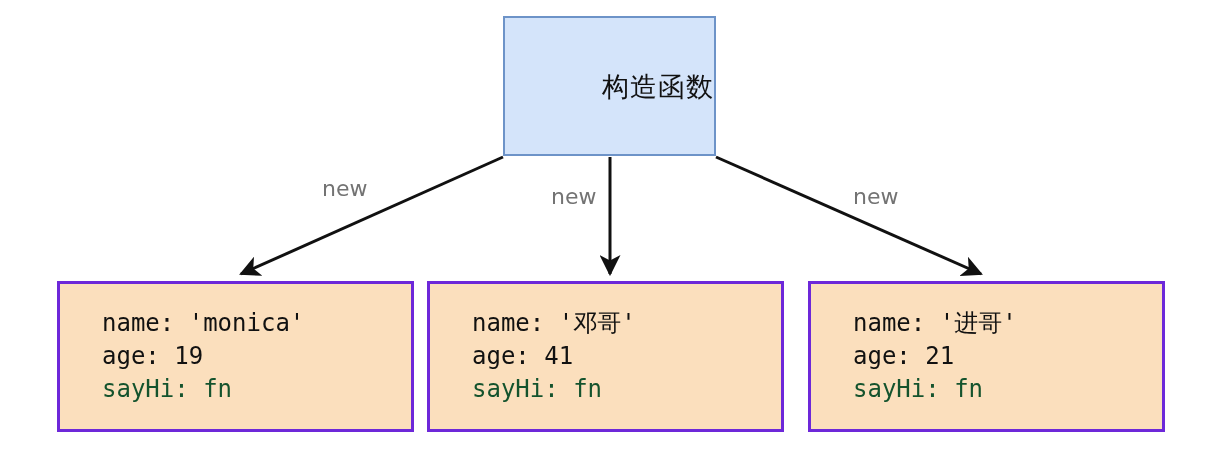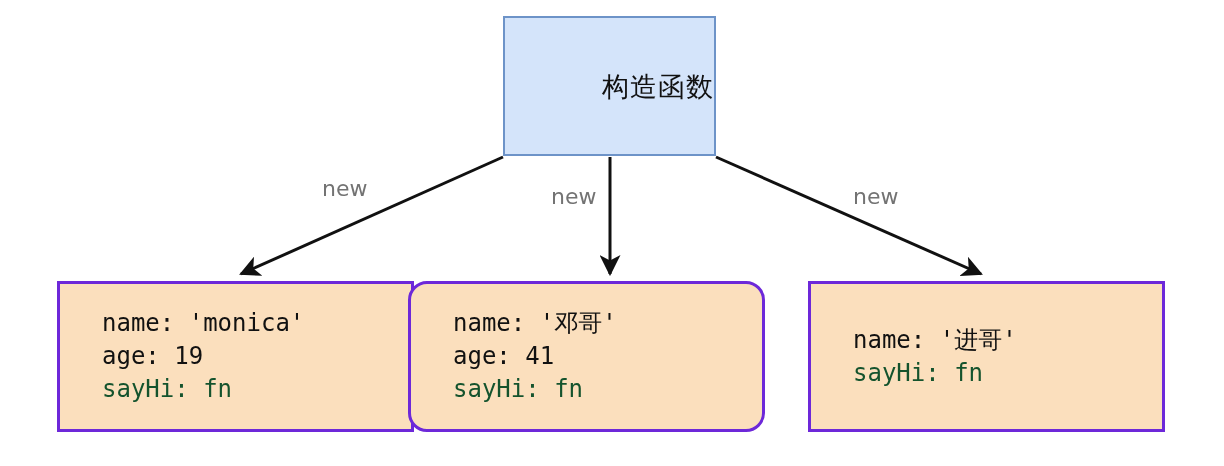--- a/index.html
+++ b/index.html
@@ -64,7 +64,7 @@
     padding-left: 42px;
   }
   .inst-1 { left: 57px;  width: 357px; }
-  .inst-2 { left: 408px; width: 357px; border-radius: 19px; }
+  .inst-2 { left: 427px; width: 357px; }
   .inst-3 { left: 808px; width: 357px; }
 
   .prop-line {

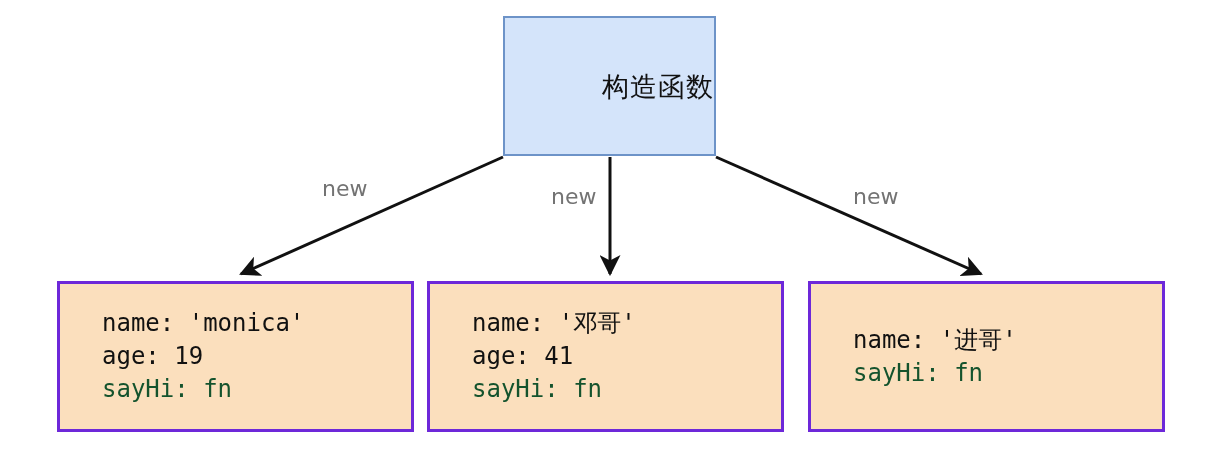--- a/index.html
+++ b/index.html
@@ -132,6 +132,7 @@
 
   <div class="node-inst inst-3">
     <span class="prop-line">name: '进哥'</span>
+    <span class="prop-line">age: 21</span>
     <span class="prop-line is-method">sayHi: fn</span>
   </div>
 

